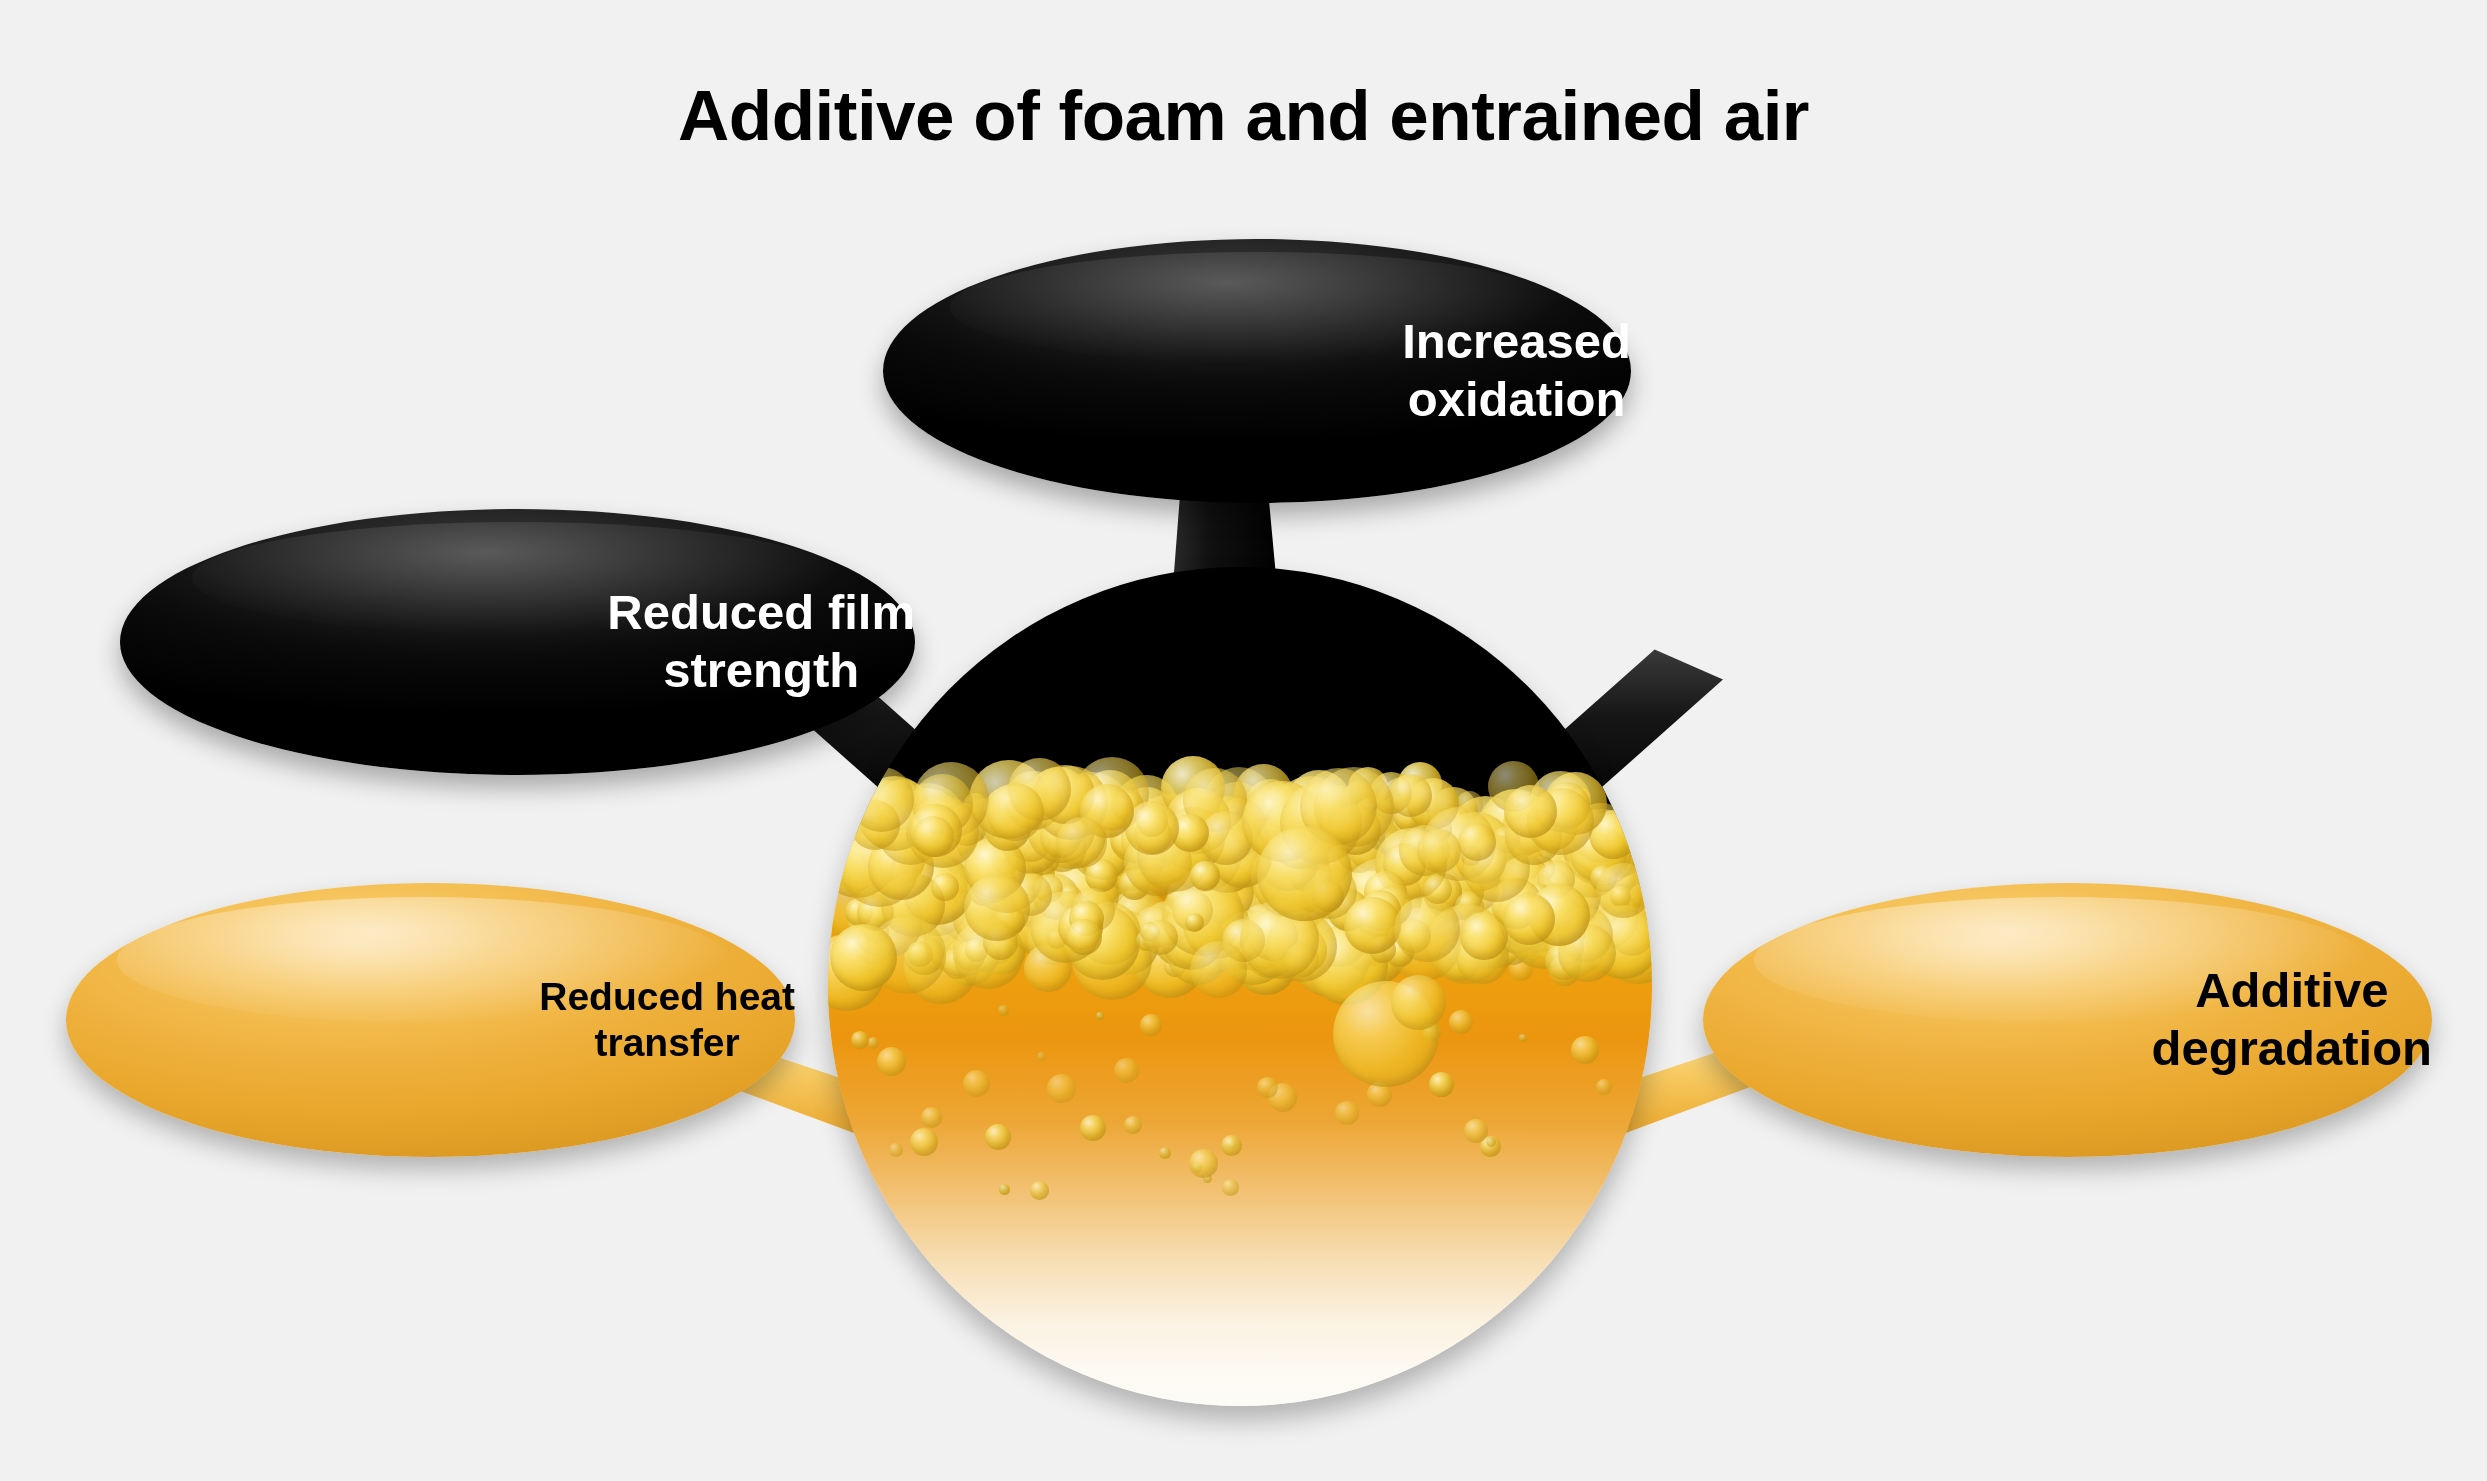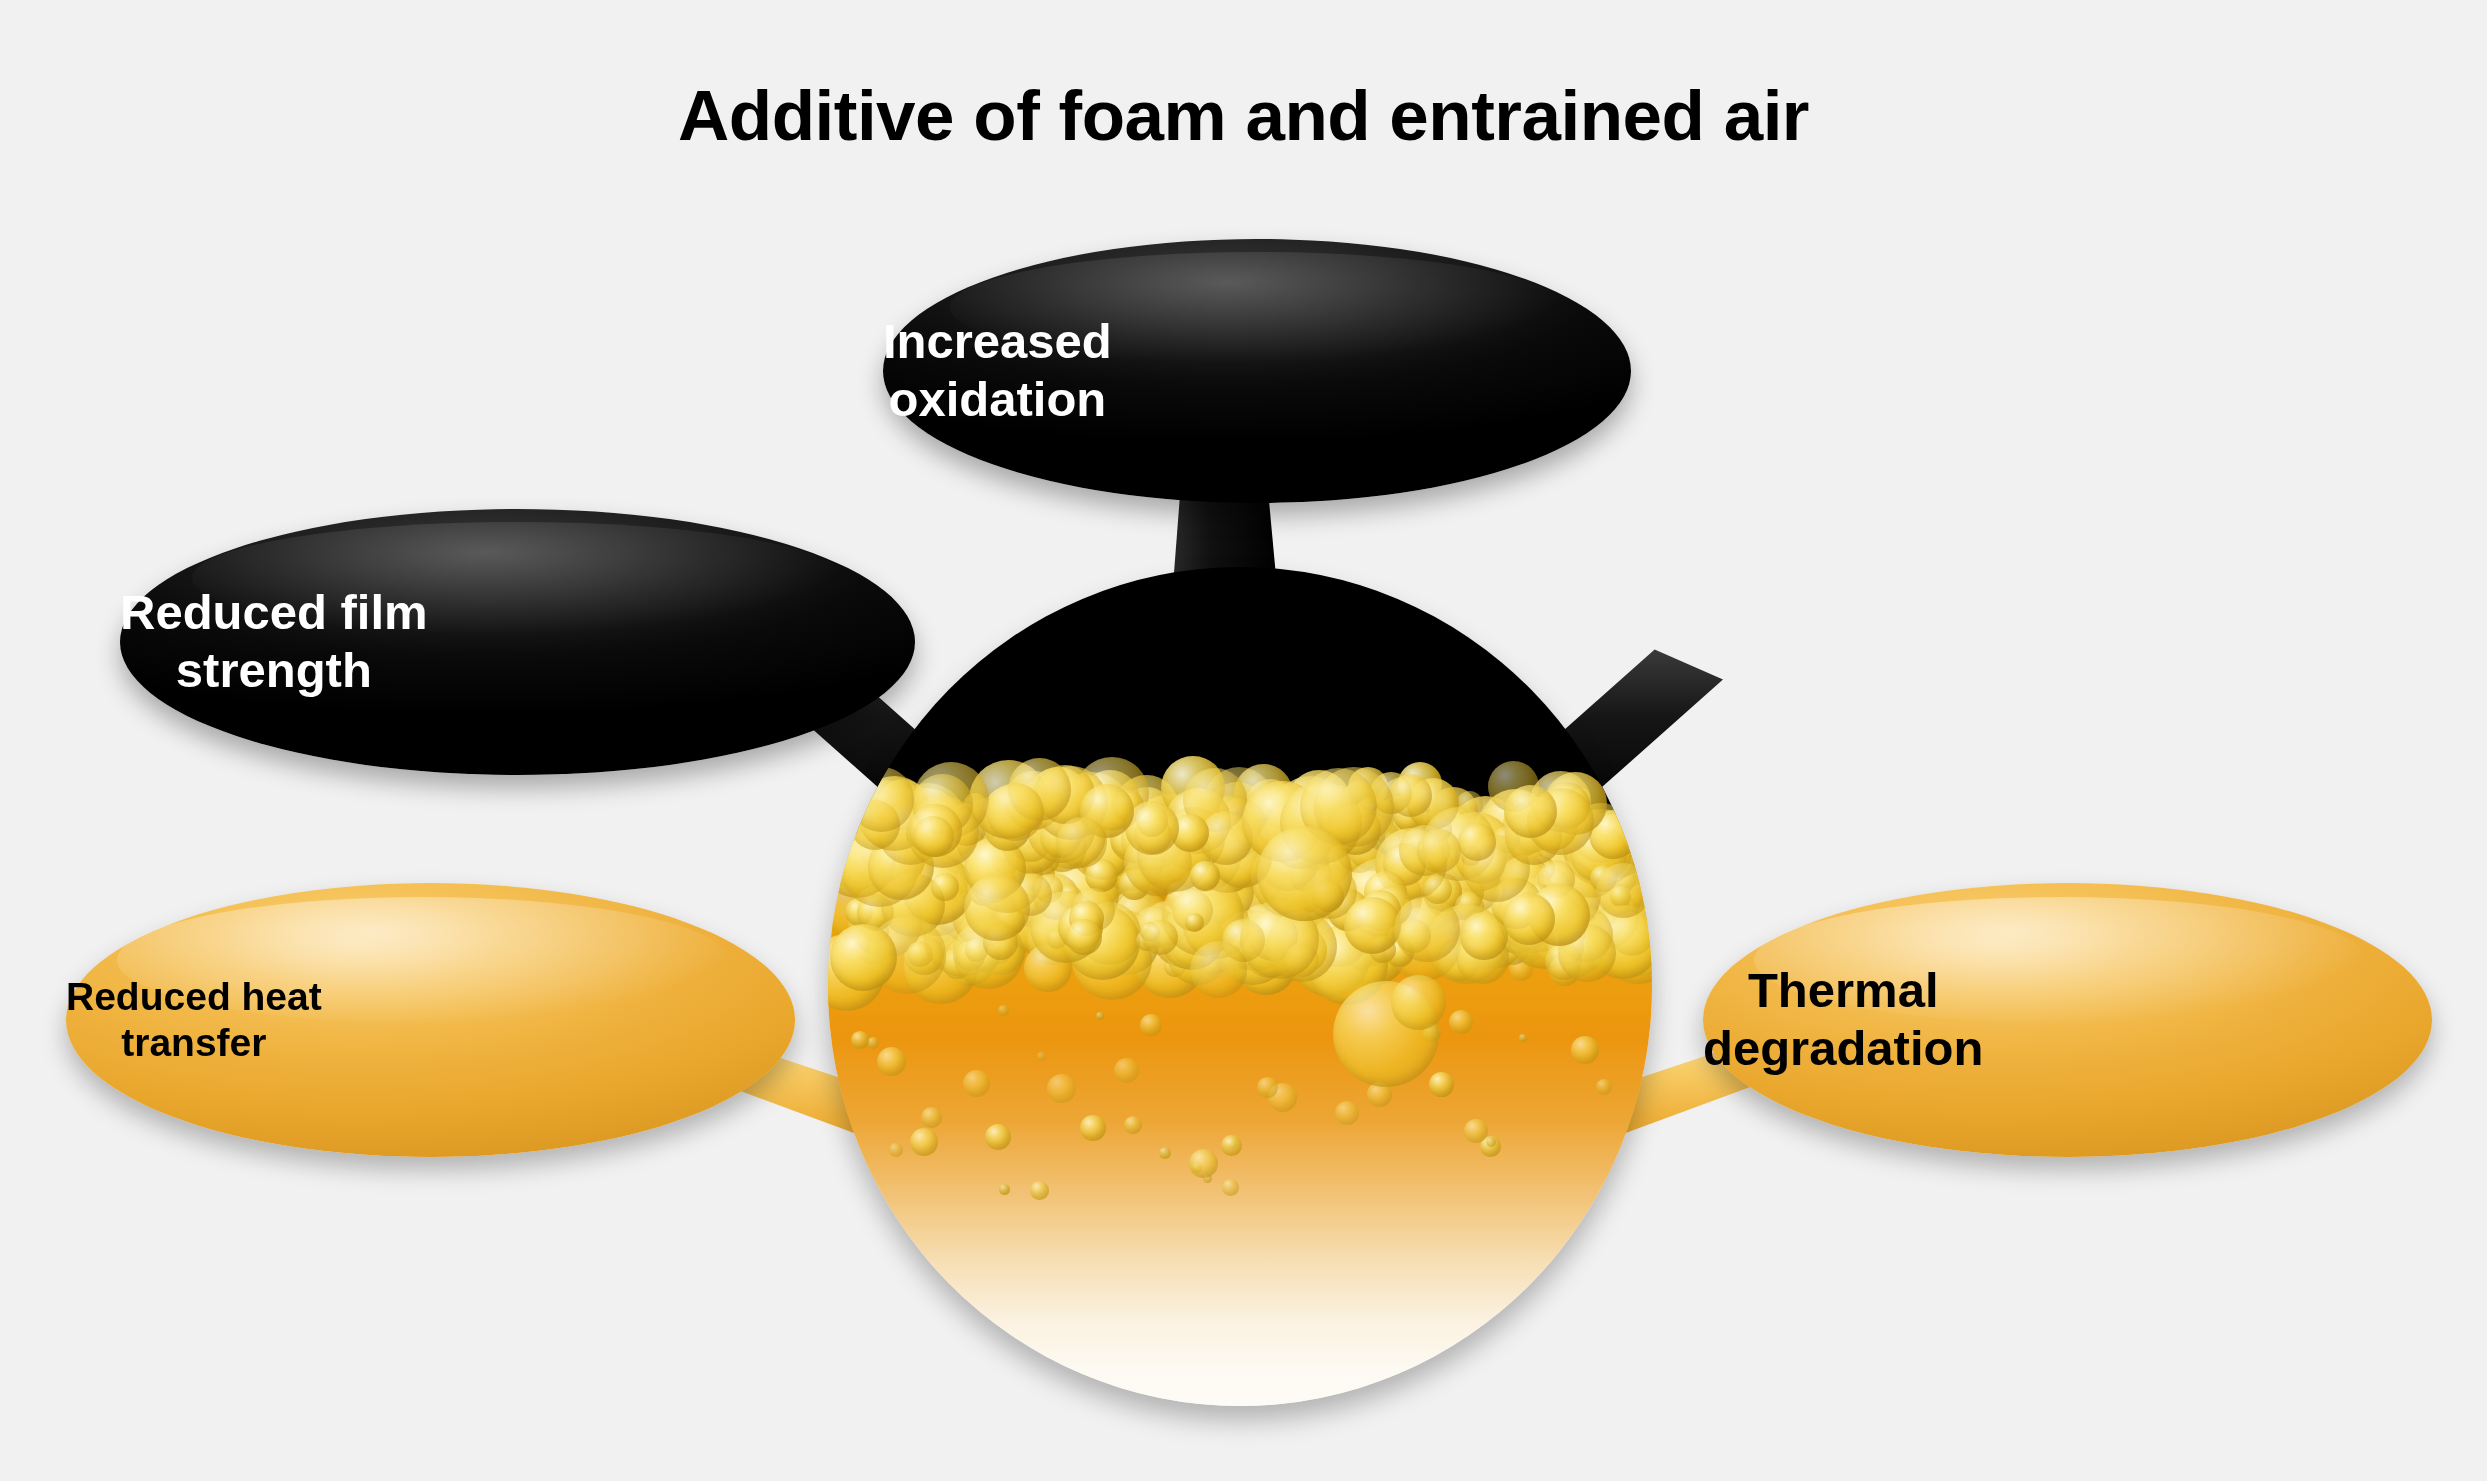--- a/index.html
+++ b/index.html
@@ -41,7 +41,7 @@
     border-radius: 50%;
     display: flex;
     align-items: center;
-    justify-content: flex-start;
+    justify-content: flex-end;
     text-align: center;
     box-sizing: border-box;
   }

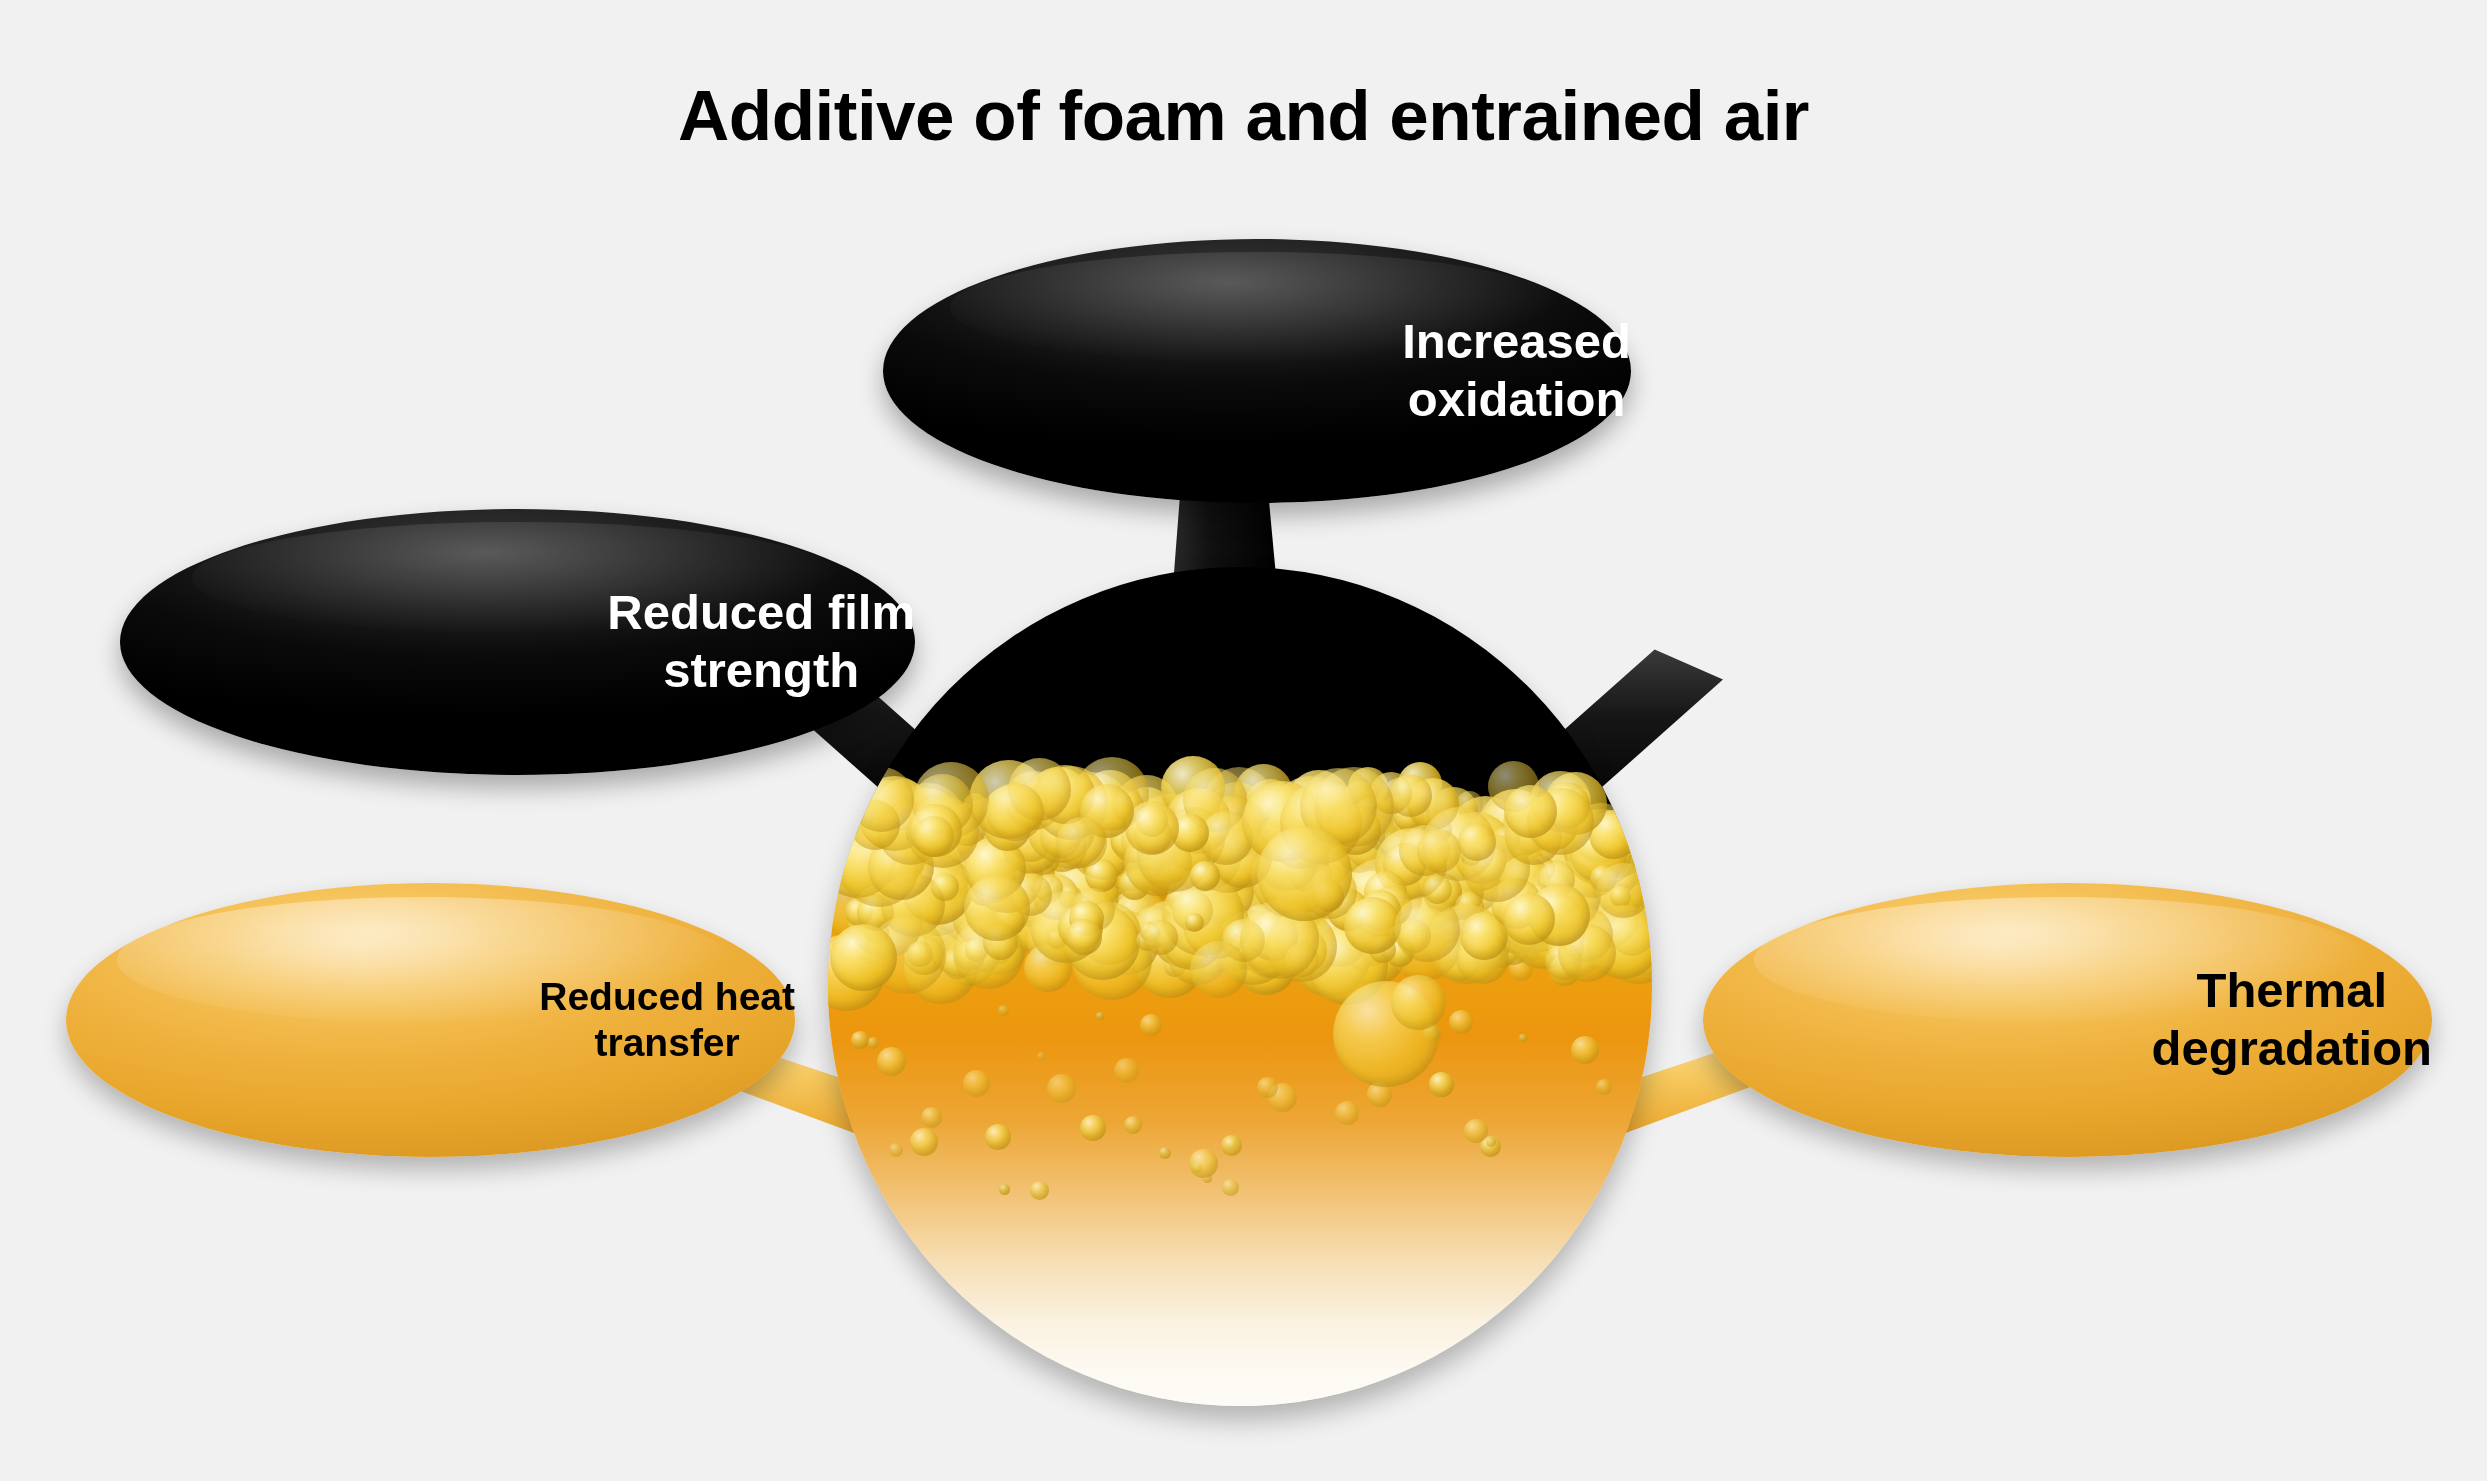--- a/index.html
+++ b/index.html
@@ -738,7 +738,7 @@
   </div>
 
   <div class="node node-orange" style="left:1703px; top:883px; width:729px; height:274px; z-index:8;">
-    <span class="label" style="font-size:49px;">Thermal
+    <span class="label" style="font-size:49px;">Additive
 degradation</span>
   </div>
 

